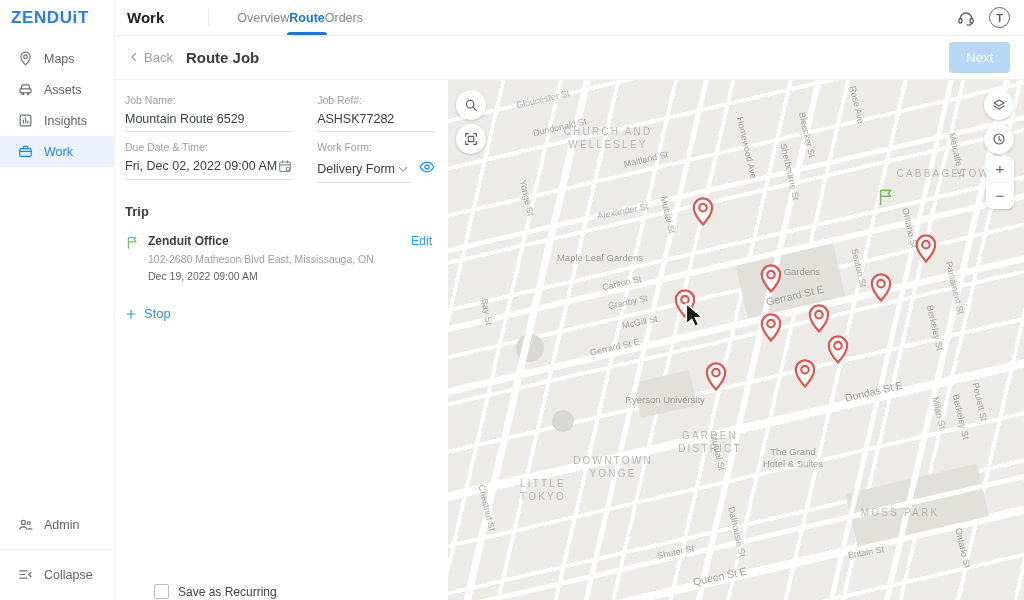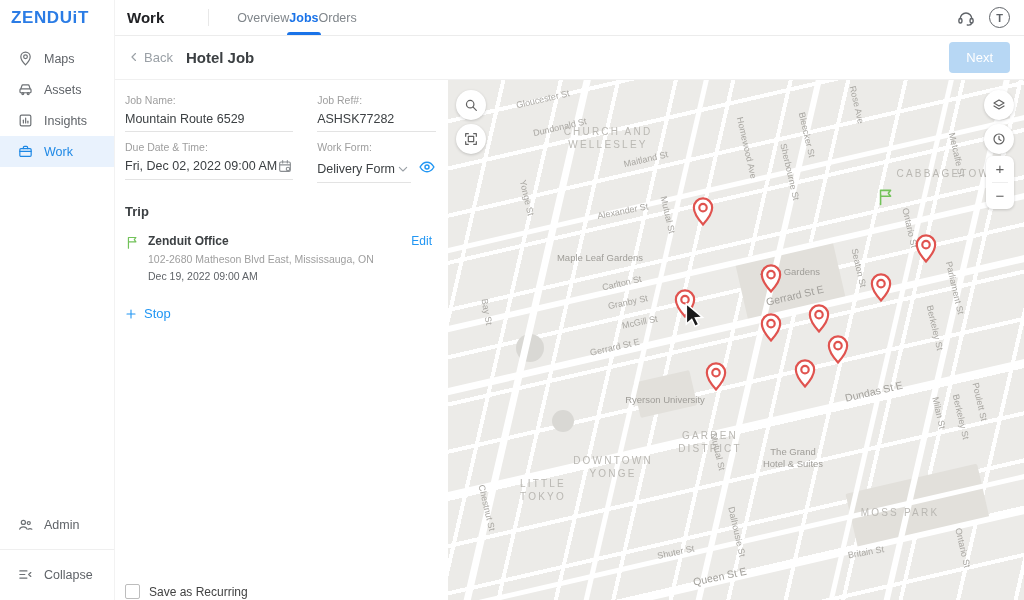--- a/index.html
+++ b/index.html
@@ -110,7 +110,7 @@
     <span class="topbar-divider"></span>
     <nav class="tabs">
       <span class="tab">Overview</span>
-      <span class="tab active">Jobs</span>
+      <span class="tab active">Route</span>
       <span class="tab">Orders</span>
     </nav>
     <div class="topbar-right">

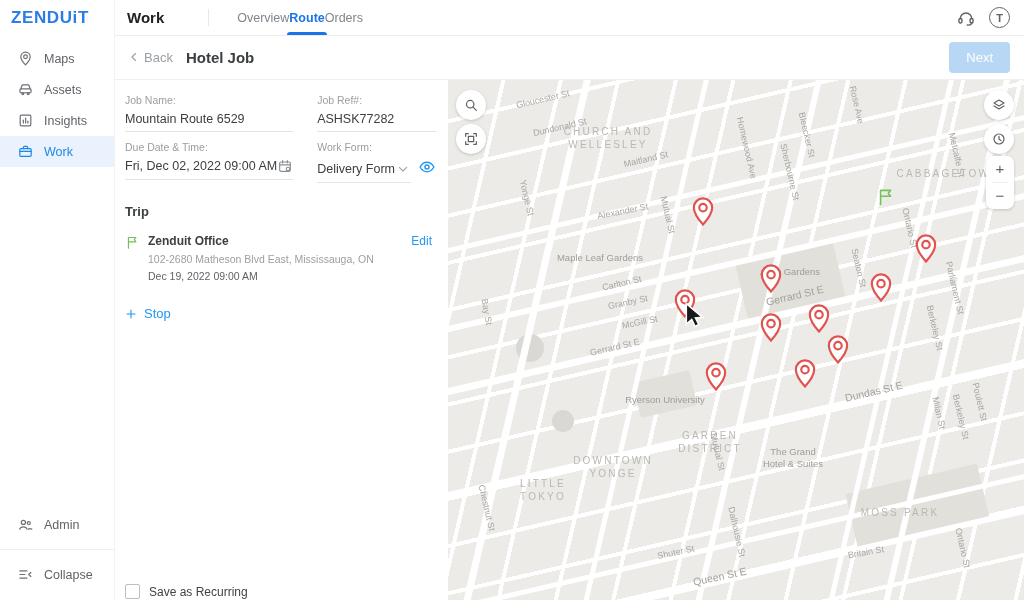--- a/index.html
+++ b/index.html
@@ -190,7 +190,7 @@
           </svg>
         <span>Back</span>
       </button>
-      <span class="page-title">Hotel Job</span>
+      <span class="page-title">Route Job</span>
       <button class="next-btn">Next</button>
     </div>
 

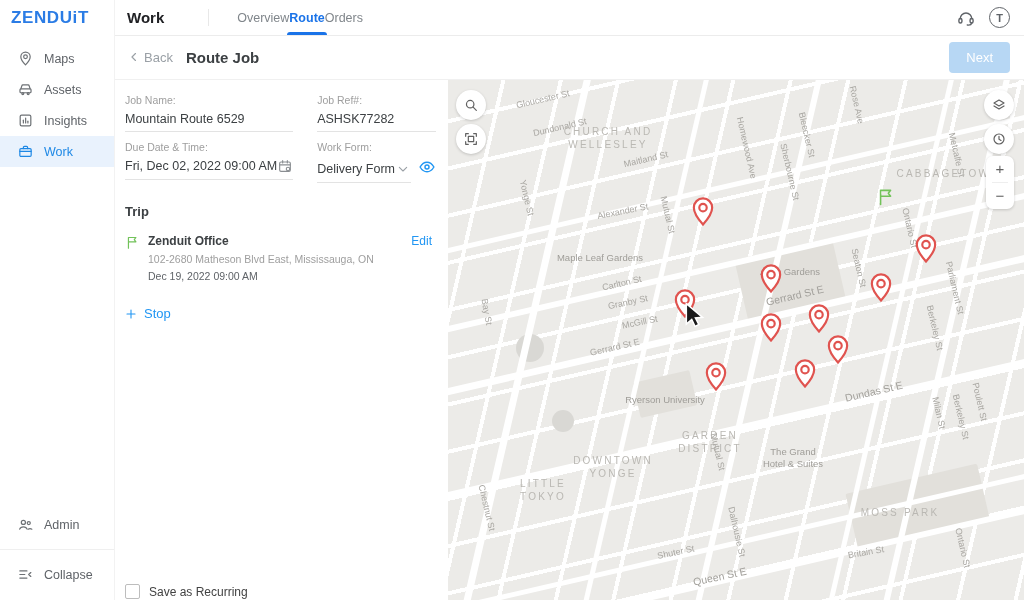--- a/index.html
+++ b/index.html
@@ -67,7 +67,7 @@
   .edit-link { color:#2196f3; font-size:12px; cursor:pointer; background:none; border:none; padding:0; }
   .add-stop { display:flex; align-items:center; gap:7px; color:#2196f3; font-size:13px; margin-top:24px; cursor:pointer; background:none; border:none; padding:0; }
   .add-stop svg { width:12px; height:12px; stroke:#2196f3; stroke-width:2.2; stroke-linecap:round; }
-  .recurring-row { margin-top:auto; display:flex; align-items:center; gap:9px; }
+  .recurring-row { margin-top:auto; display:flex; align-items:center; gap:9px;margin-left:29px; }
   .checkbox { width:15px; height:15px; border:1.5px solid #bdbdbd; border-radius:2px; background:#fff; cursor:pointer; }
   .recurring-label { font-size:12px; color:#424242; }
 

